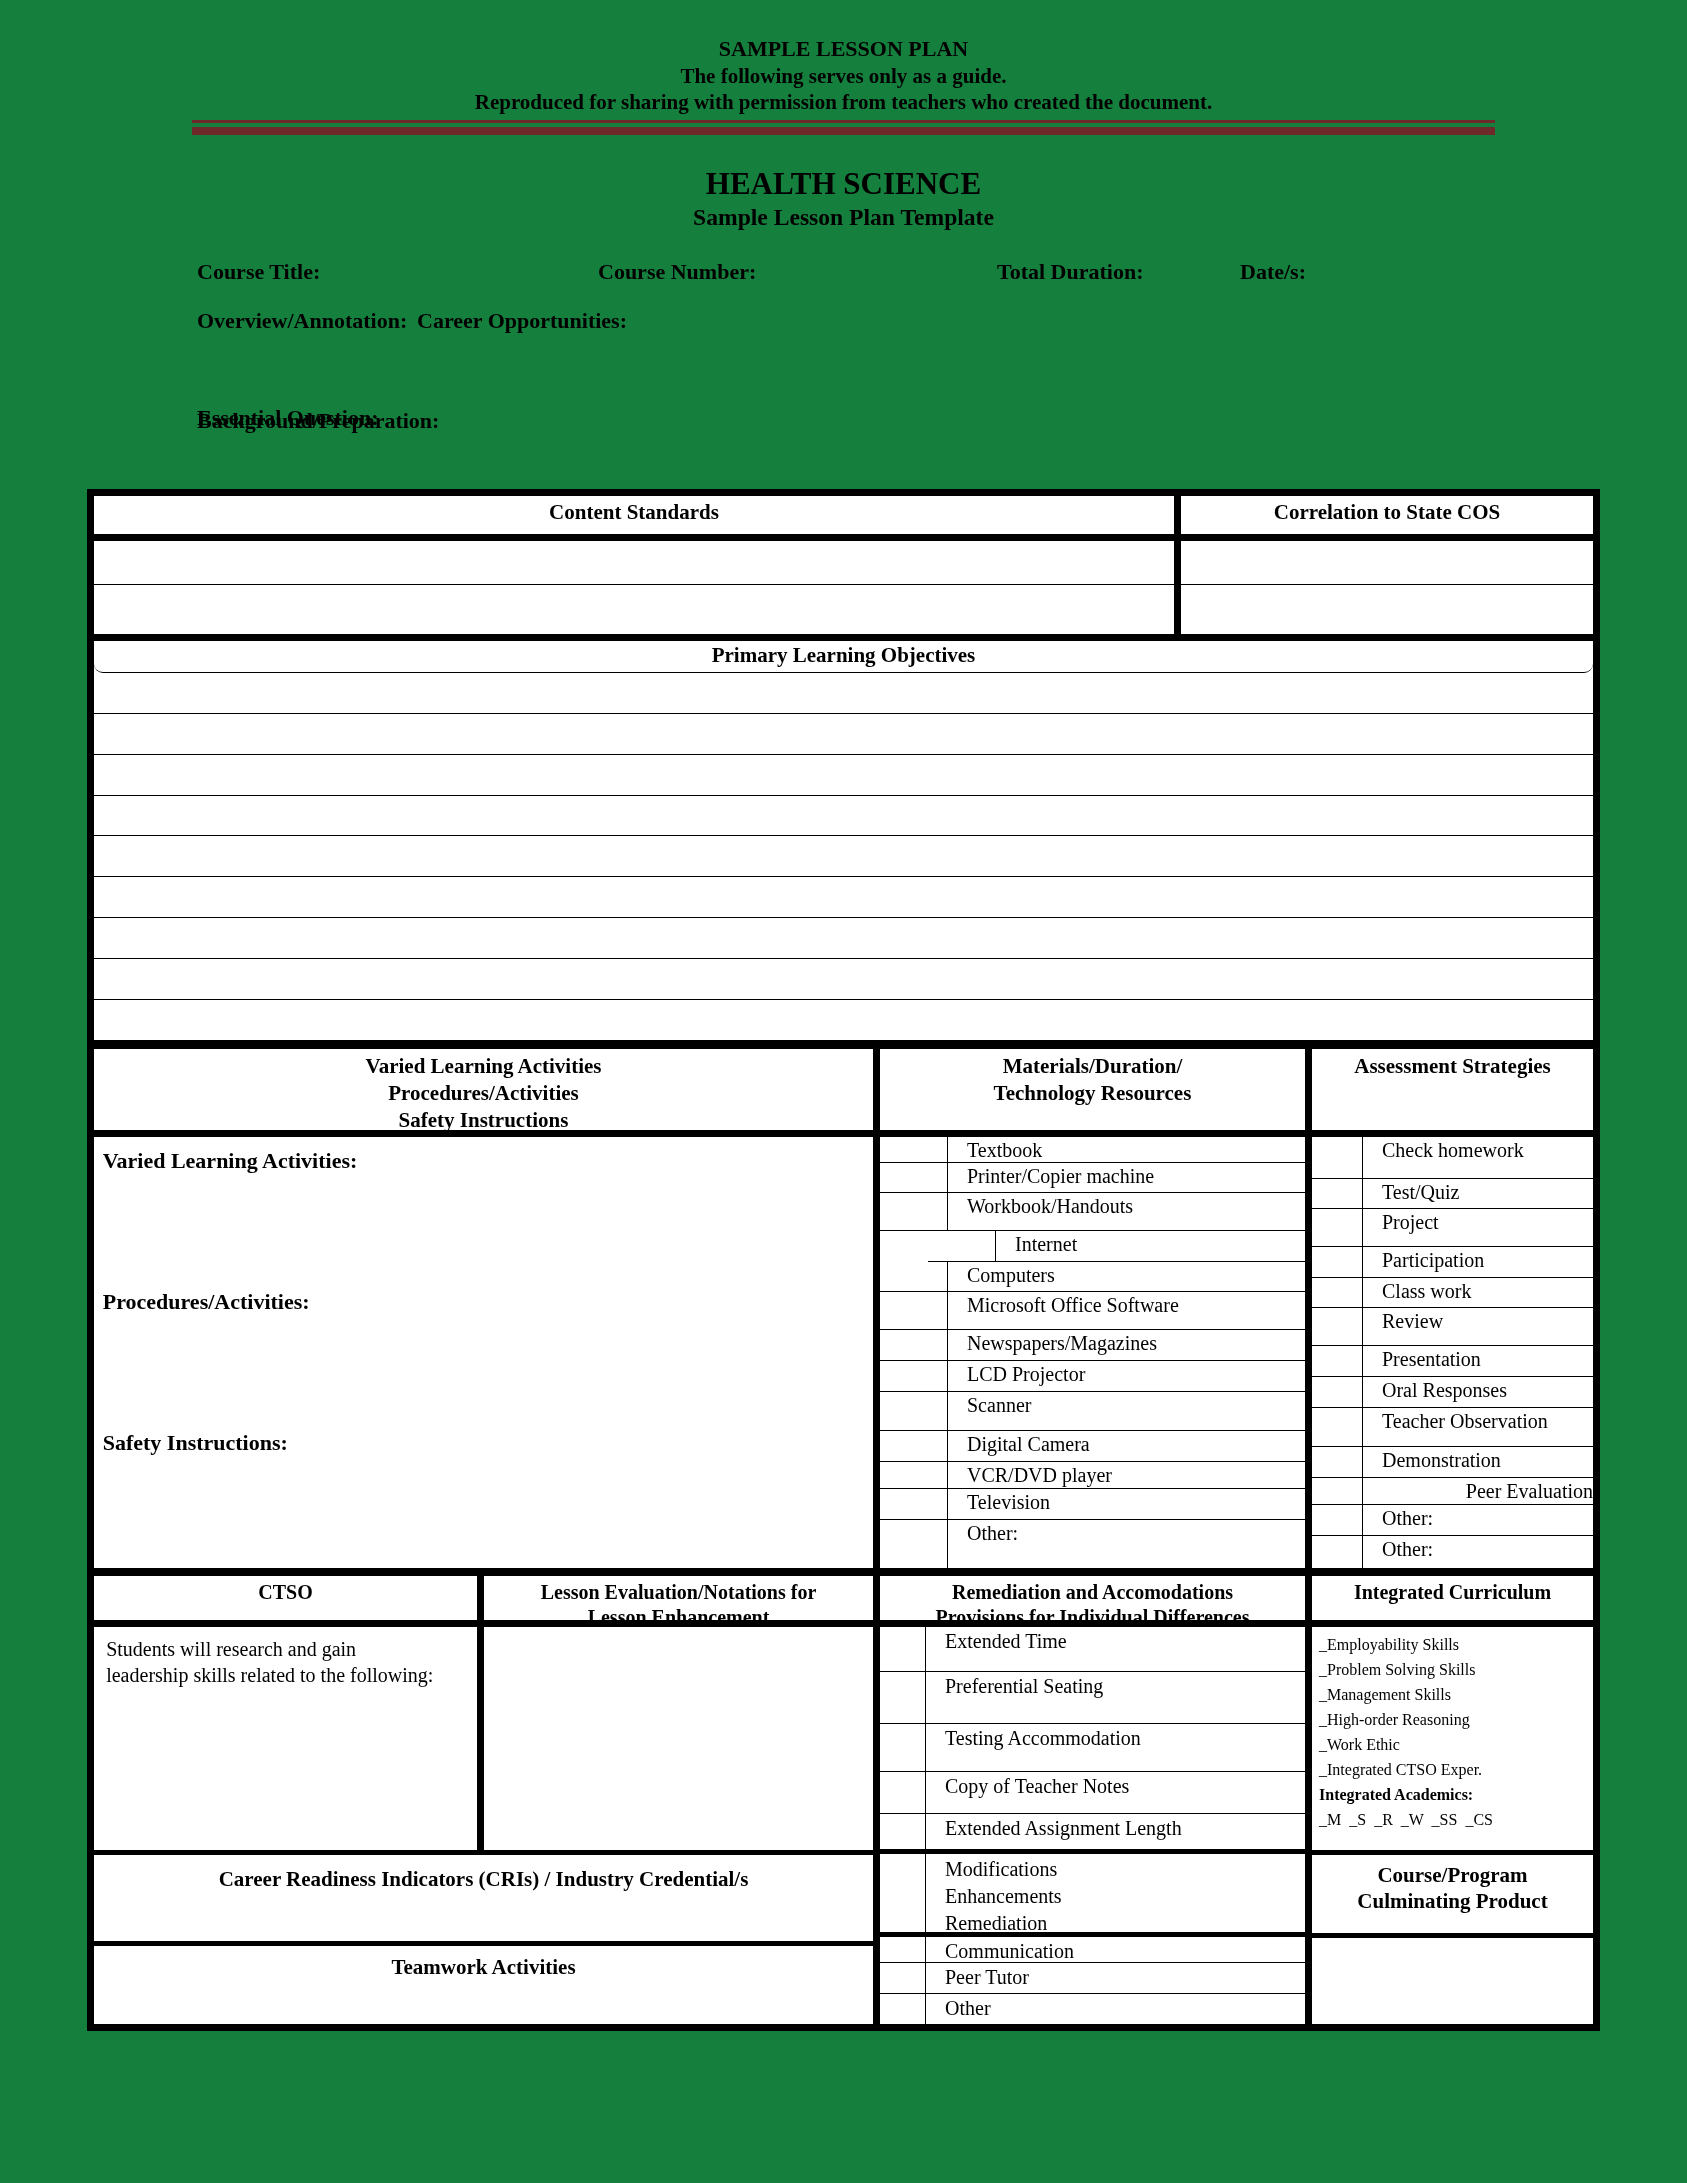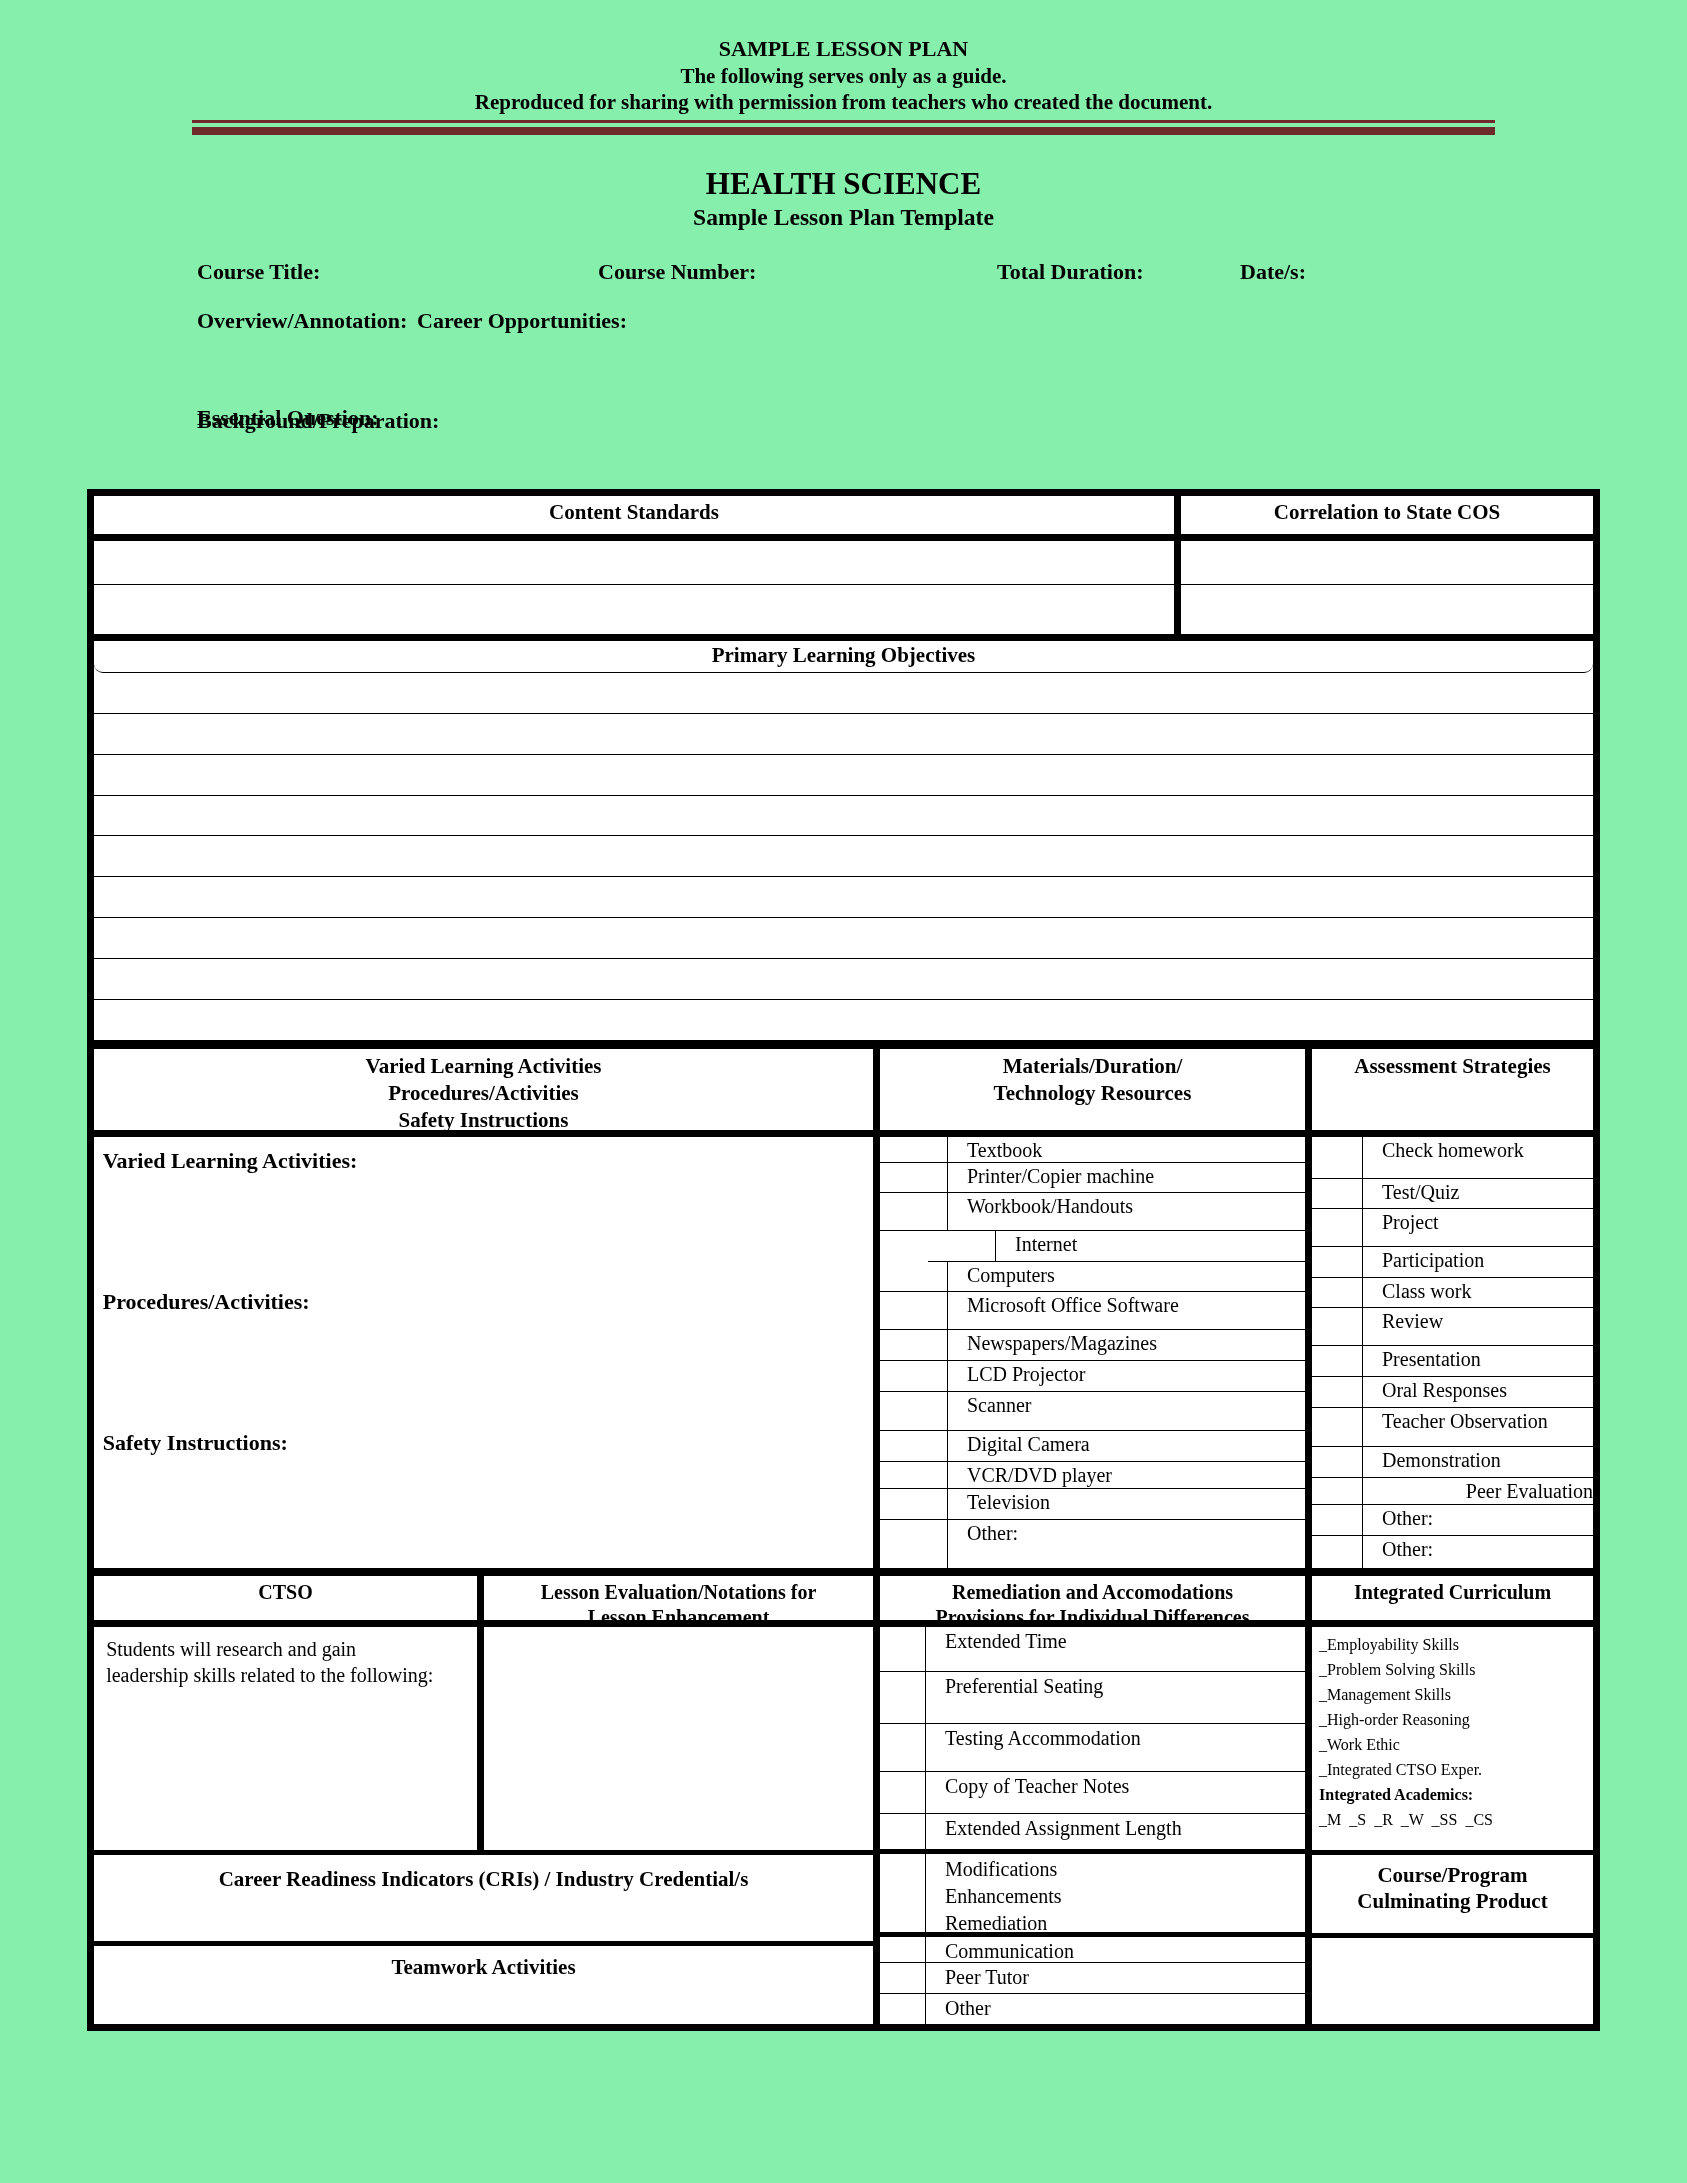--- a/index.html
+++ b/index.html
@@ -3,7 +3,7 @@
 <meta charset="utf-8">
 <style>
   html,body{margin:0;padding:0;background:#e8e8e8;}
-  .page{position:relative;width:1687px;height:2184px;background:#86efac;
+  .page{position:relative;width:1687px;height:2184px;background:#15803d;
         font-family:"Liberation Serif","DejaVu Serif",serif;color:#000;overflow:hidden;}
   .abs{position:absolute;}
   .b{font-weight:bold;}

